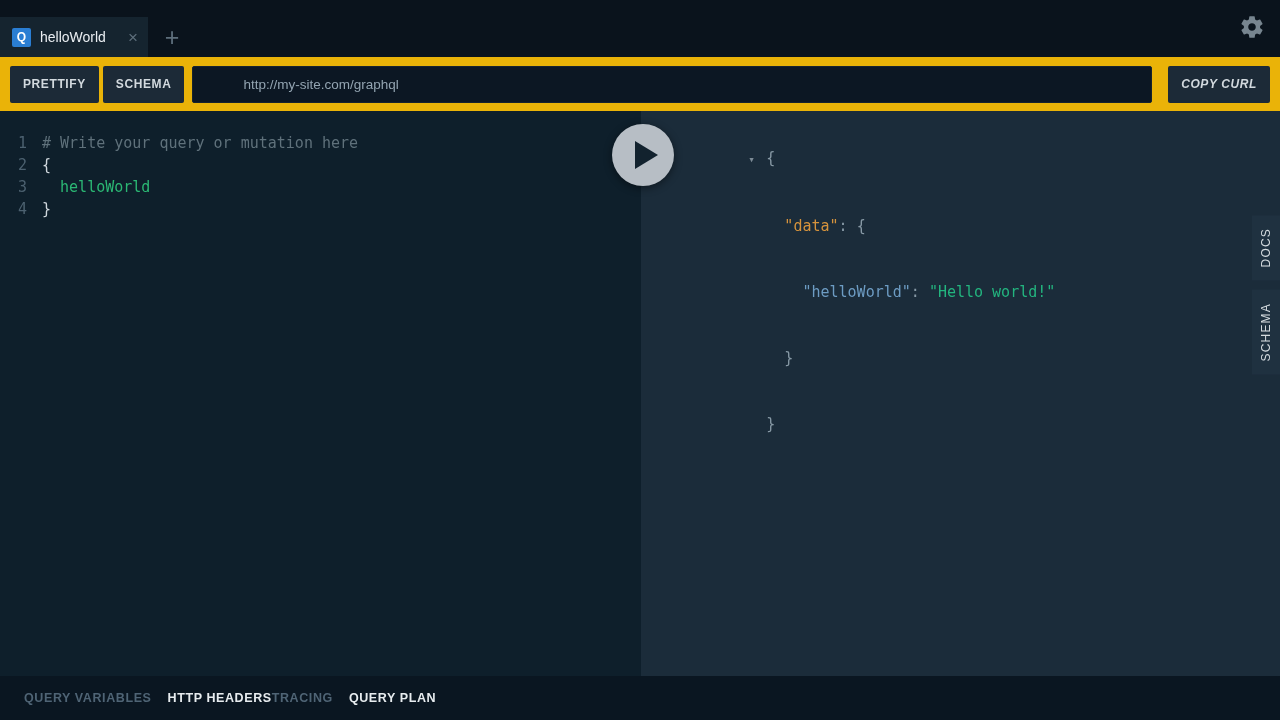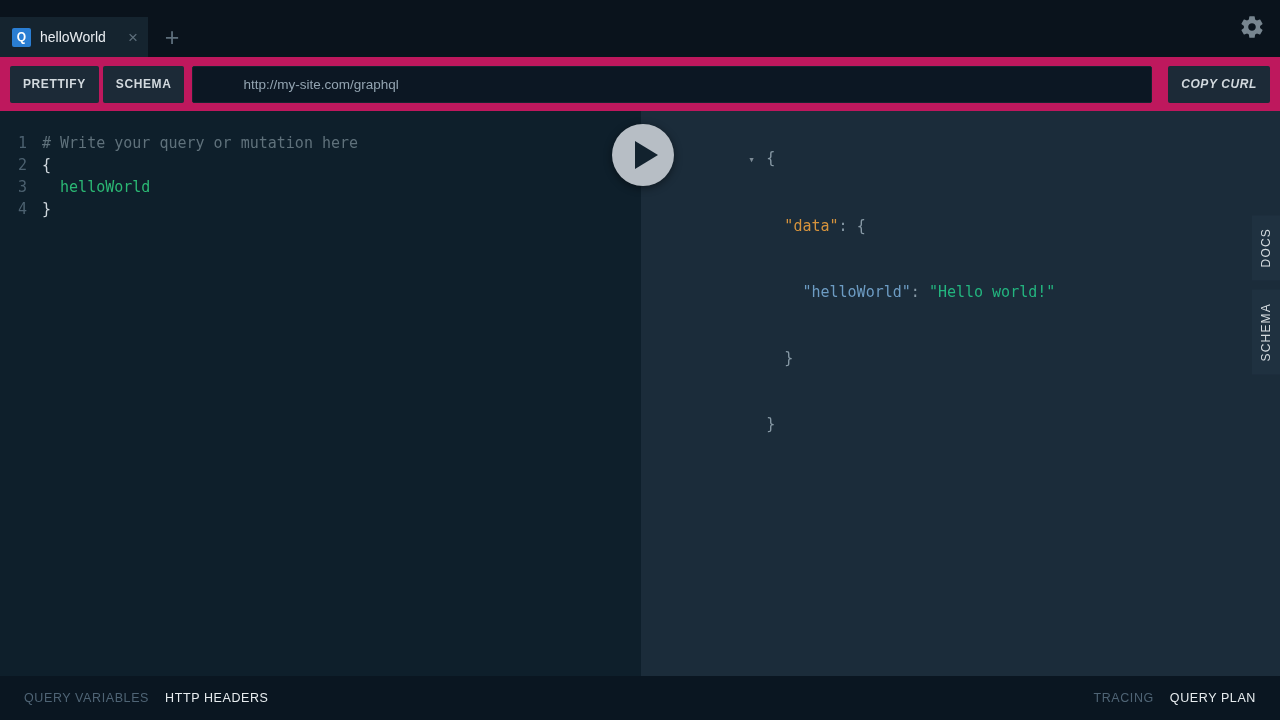--- a/index.html
+++ b/index.html
@@ -19,7 +19,7 @@
   .settings-btn { position:absolute; right:15px; top:14px; background:none; border:none; padding:0; cursor:pointer; line-height:0; }
 
   
-  .toolbar { position:absolute; top:57px; left:0; right:0; height:54px; background:#be185d; display:flex; align-items:center; padding:0 10px; box-sizing:border-box; gap:4px; }
+  .toolbar { position:absolute; top:57px; left:0; right:0; height:54px; background:#eab308; display:flex; align-items:center; padding:0 10px; box-sizing:border-box; gap:4px; }
   .tb-btn { height:37px; border:none; background:#1c2a37; color:#d2d9de; font-family:"Liberation Sans",sans-serif; font-size:12px; font-weight:700; letter-spacing:0.6px; padding:0 13px; border-radius:2px; cursor:pointer; white-space:nowrap; }
   .url-input { flex:1; height:37px; margin-left:4px; background:#0c1723; border:1px solid #17232f; border-radius:2px; color:#93a4b1; font-family:"Liberation Sans",sans-serif; font-size:13.5px; padding:0 16px 0 50px; box-sizing:border-box; outline:none; }
   .copy-curl { margin-left:12px;font-style:italic; }

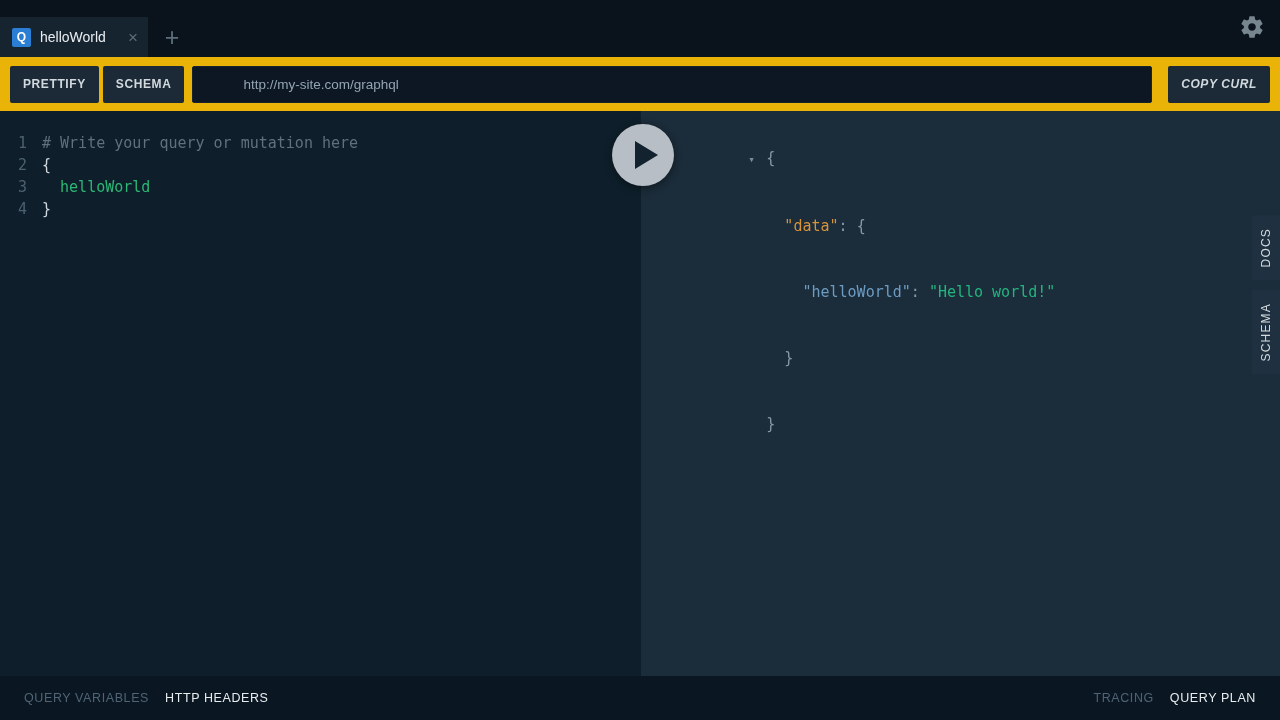--- a/index.html
+++ b/index.html
@@ -50,7 +50,7 @@
   .side-tab { writing-mode:vertical-rl; transform:rotate(180deg); background:#1f3140; color:#d4dade; font-size:12px; letter-spacing:1.2px; padding:13px 7px; cursor:pointer; border:none; font-family:"Liberation Sans",sans-serif; }
 
   
-  .bottombar { position:absolute; bottom:0; left:0; right:0; height:44px; background:#0a1621; display:flex; align-items:center; justify-content:space-between; padding:0 24px; box-sizing:border-box; font-size:12.5px; font-weight:400; letter-spacing:0.6px; }
+  .bottombar { position:absolute; bottom:0; left:0; right:0; height:44px; background:#0a1621; display:flex; align-items:center; justify-content:flex-start; padding:0 24px; box-sizing:border-box; font-size:12.5px; font-weight:700; letter-spacing:0.6px; }
   .bb-group { display:flex; gap:16px; }
   .bb-dim { color:#4f6475; cursor:pointer; white-space:nowrap; }
   .bb-bright { color:#e7ecef; cursor:pointer; white-space:nowrap; }

